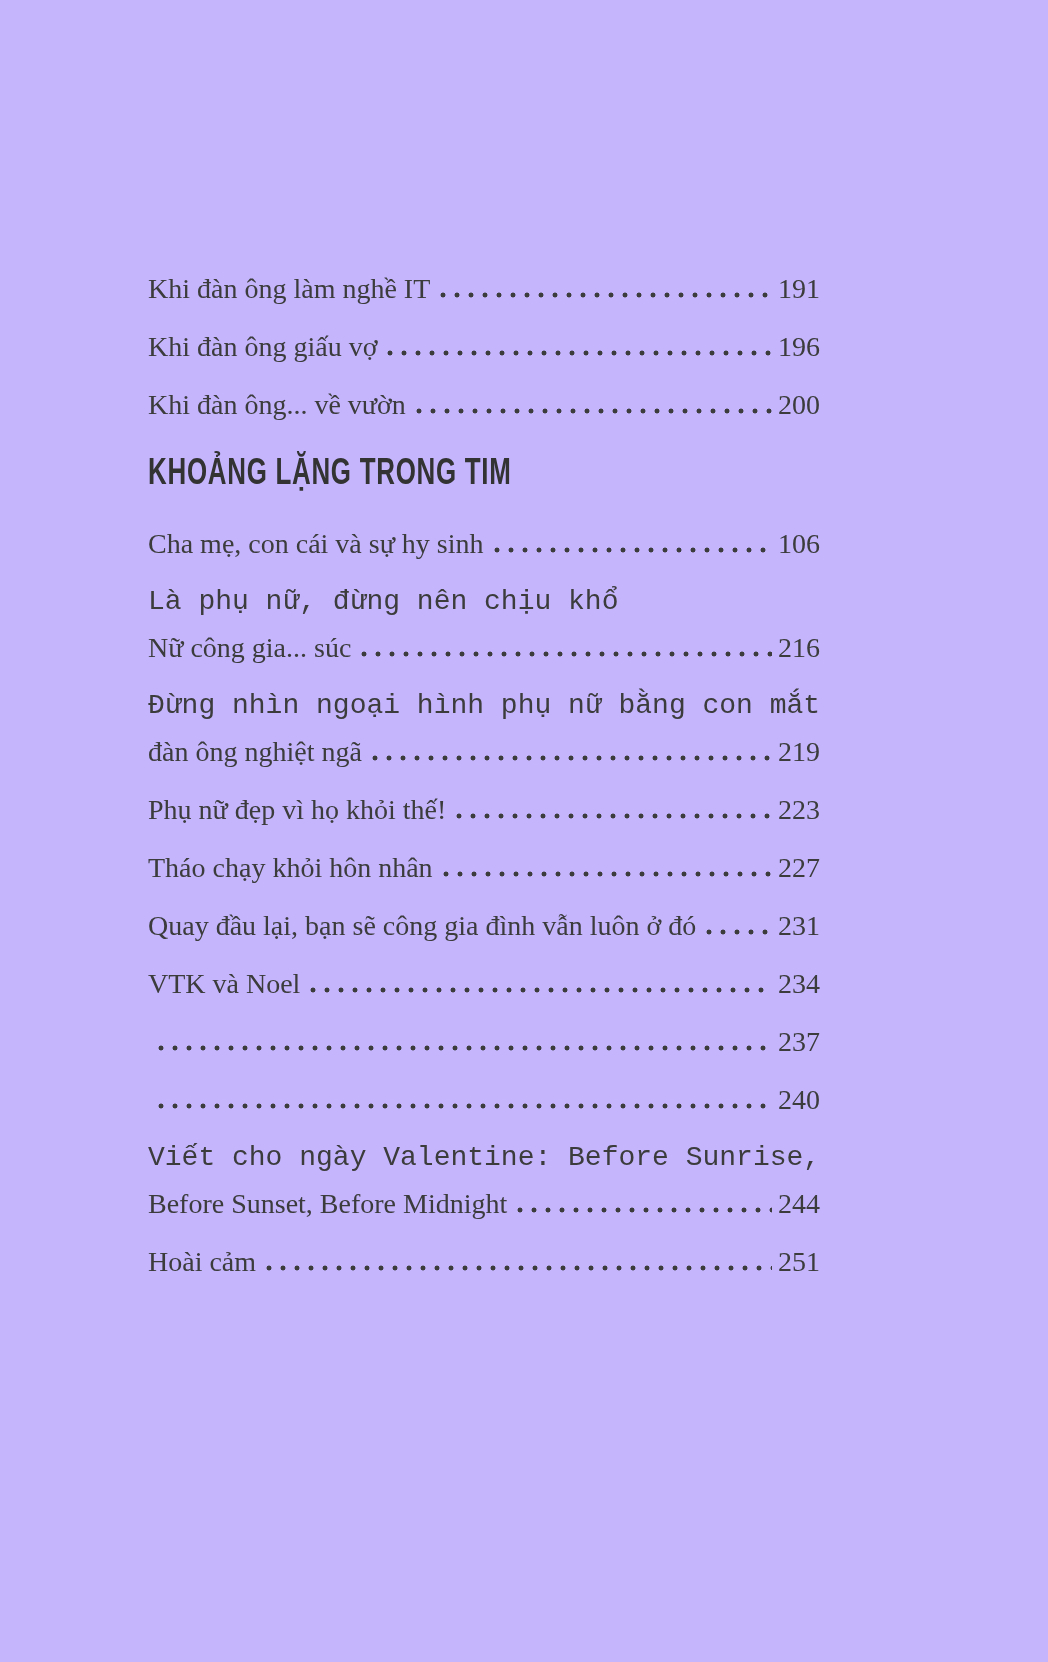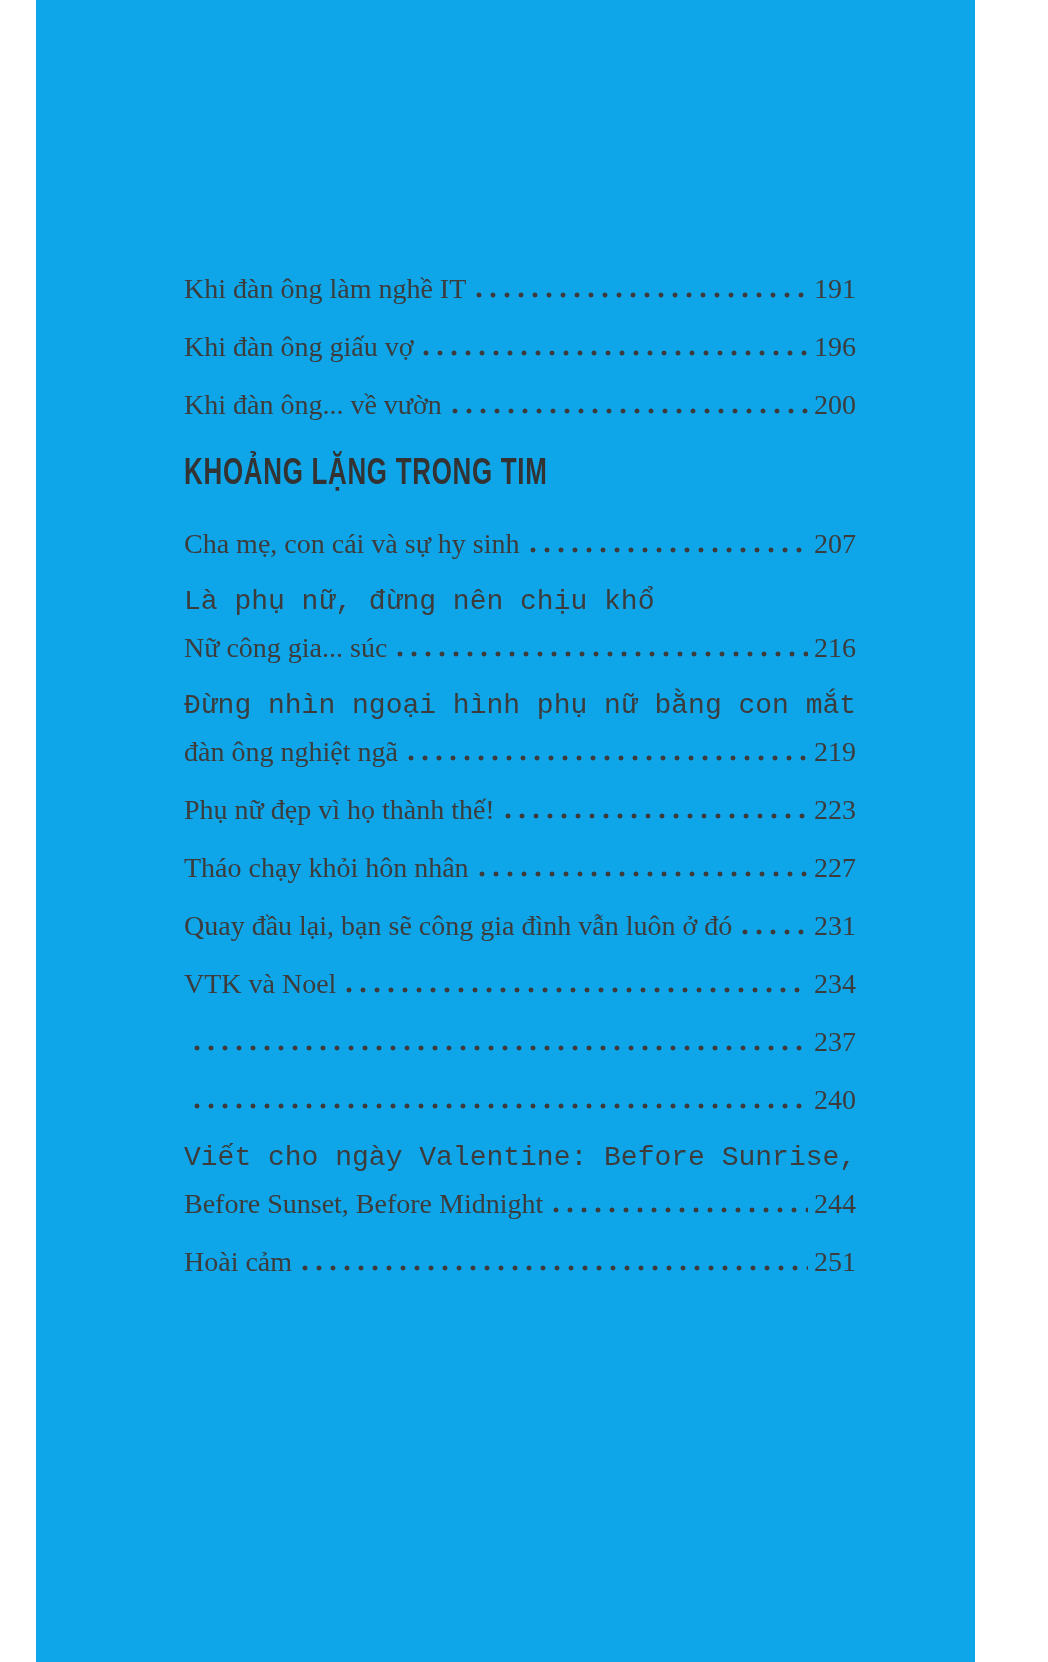--- a/index.html
+++ b/index.html
@@ -15,11 +15,10 @@
   }
   .page {
     position: relative;
-    width: 939px;
+    width: 1048px;
     height: 1662px;
     overflow: hidden;
-    background: #0ea5e9;
-    margin-left: 36px;
+    background: #c4b5fd;
   }
   .content {
     position: absolute;

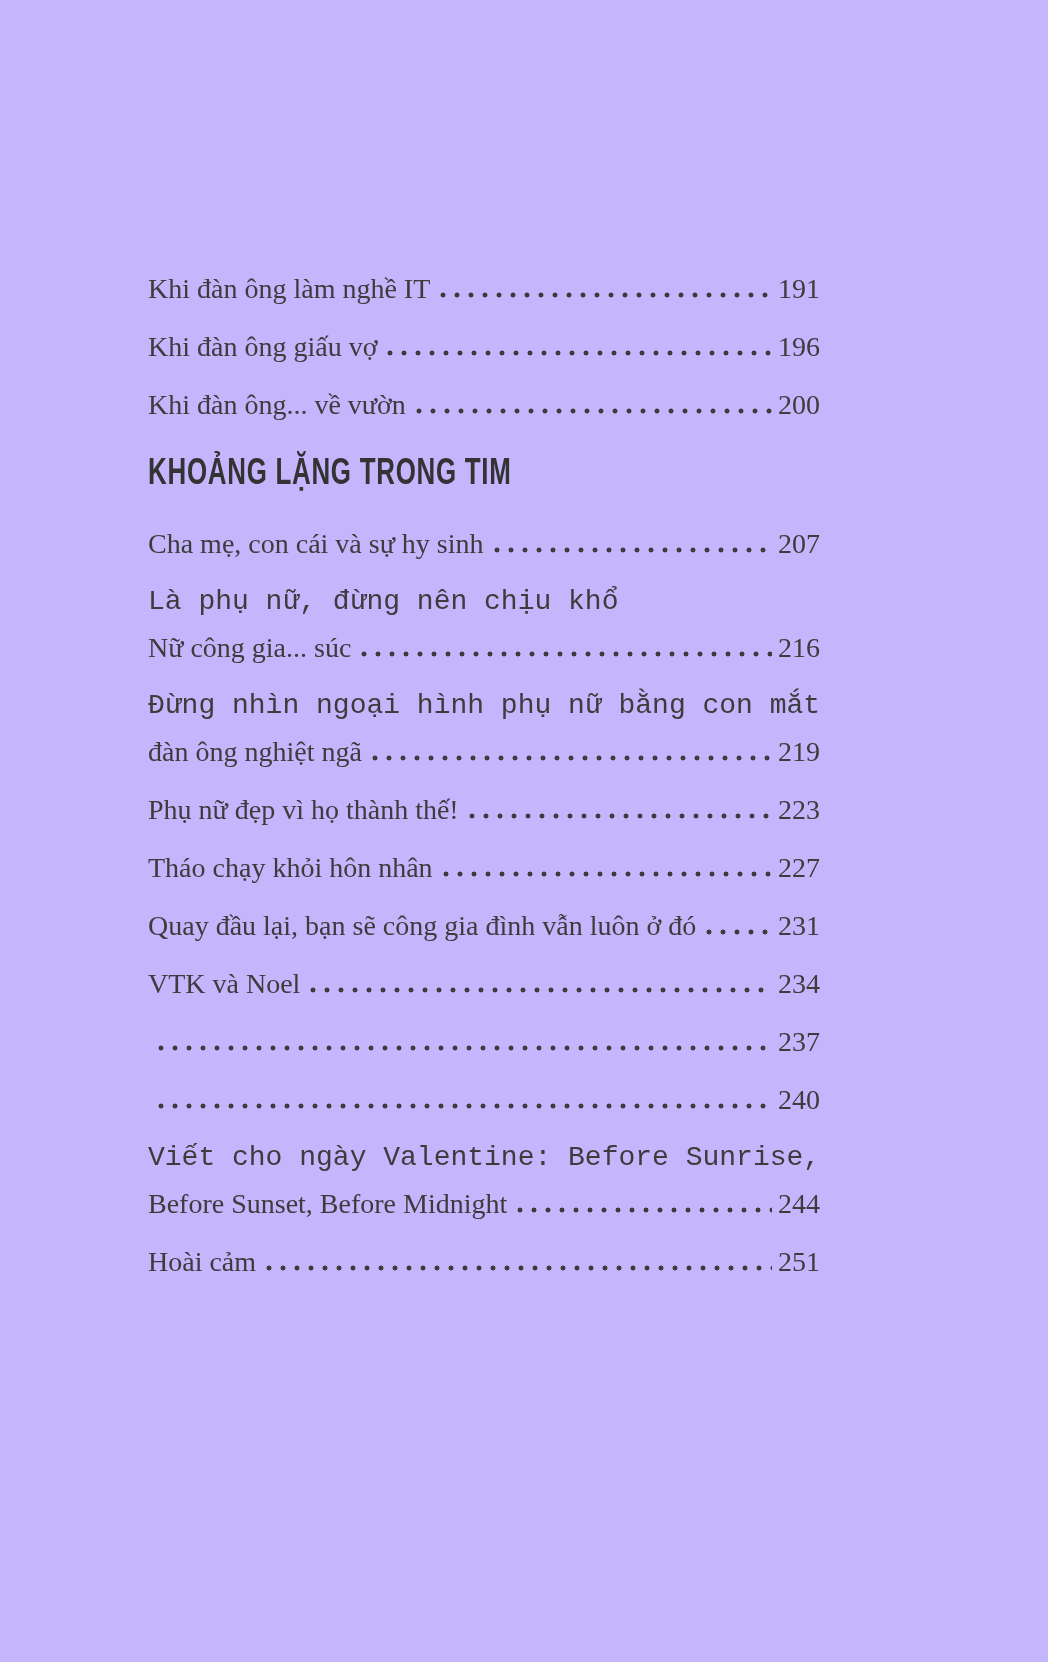--- a/index.html
+++ b/index.html
@@ -95,7 +95,7 @@
     <div class="row">
       <span class="t">Cha mẹ, con cái và sự hy sinh</span>
       <span class="leader"></span>
-      <span class="pg">207</span>
+      <span class="pg">106</span>
     </div>
 
     <div class="row tight">

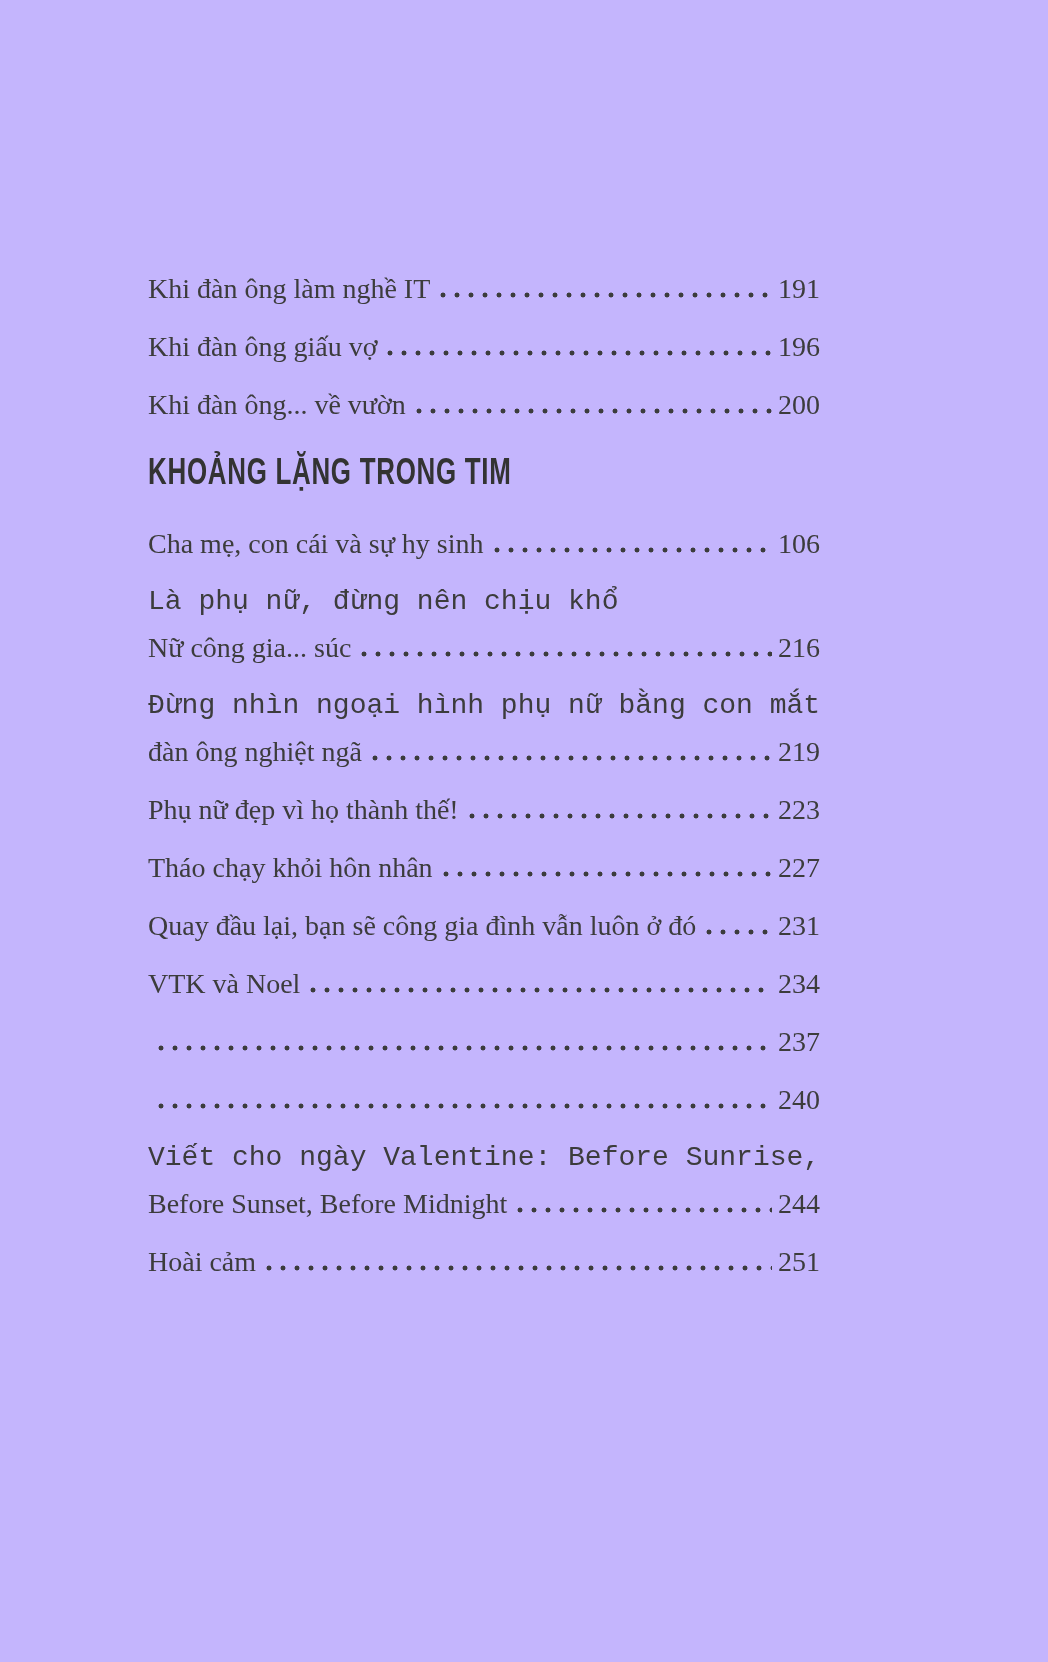--- a/index.html
+++ b/index.html
@@ -118,7 +118,7 @@
     </div>
 
     <div class="row">
-      <span class="t">Phụ nữ đẹp vì họ thành thế!</span>
+      <span class="t">Phụ nữ đẹp vì họ khỏi thế!</span>
       <span class="leader"></span>
       <span class="pg">223</span>
     </div>

